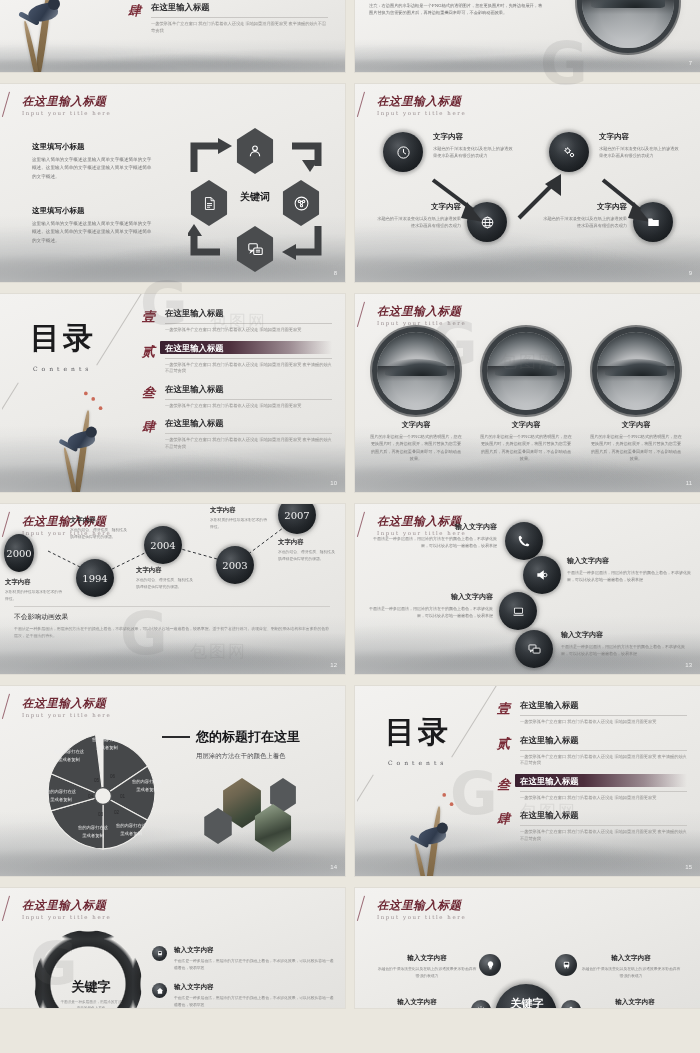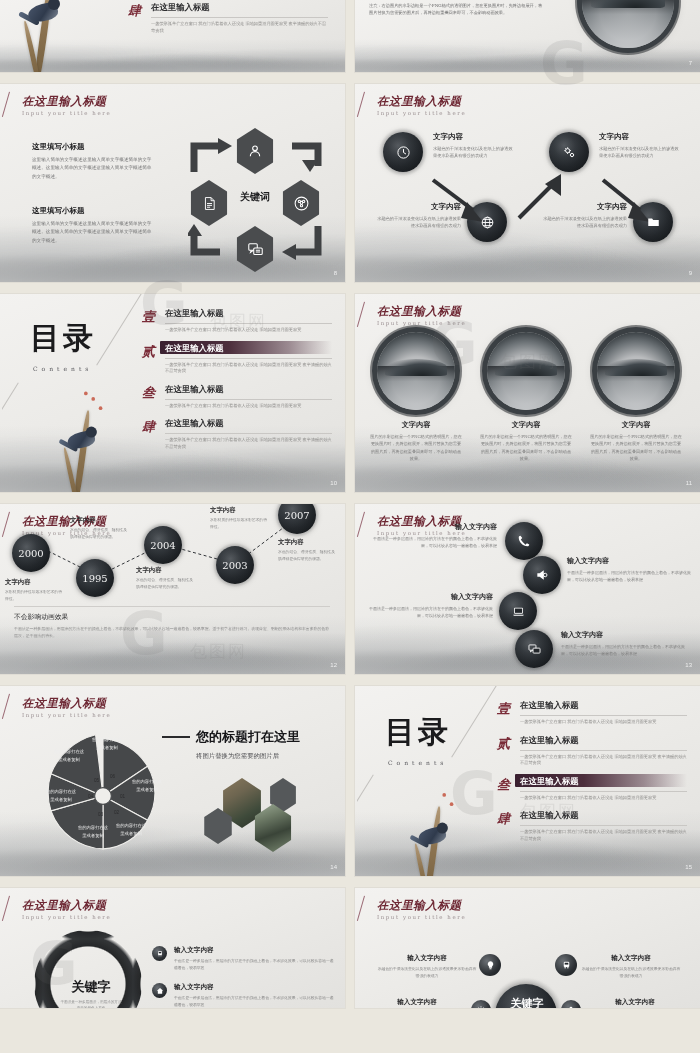--- a/index.html
+++ b/index.html
@@ -456,7 +456,7 @@
       <path d="M48 47 L98 72 L163 40 L235 60 L295 15" stroke="#33363a" stroke-width="1" stroke-dasharray="3 2.5" fill="none"></path>
     </svg>
 
-    <div class="blot" style="left:12px;top:30px;width:38px;height:38px">
+    <div class="blot" style="left:4px;top:30px;width:30px;height:38px">
       <span class="yr">2000</span>
     </div>
     <div style="position:absolute;left:5px;top:74px;width:60px">

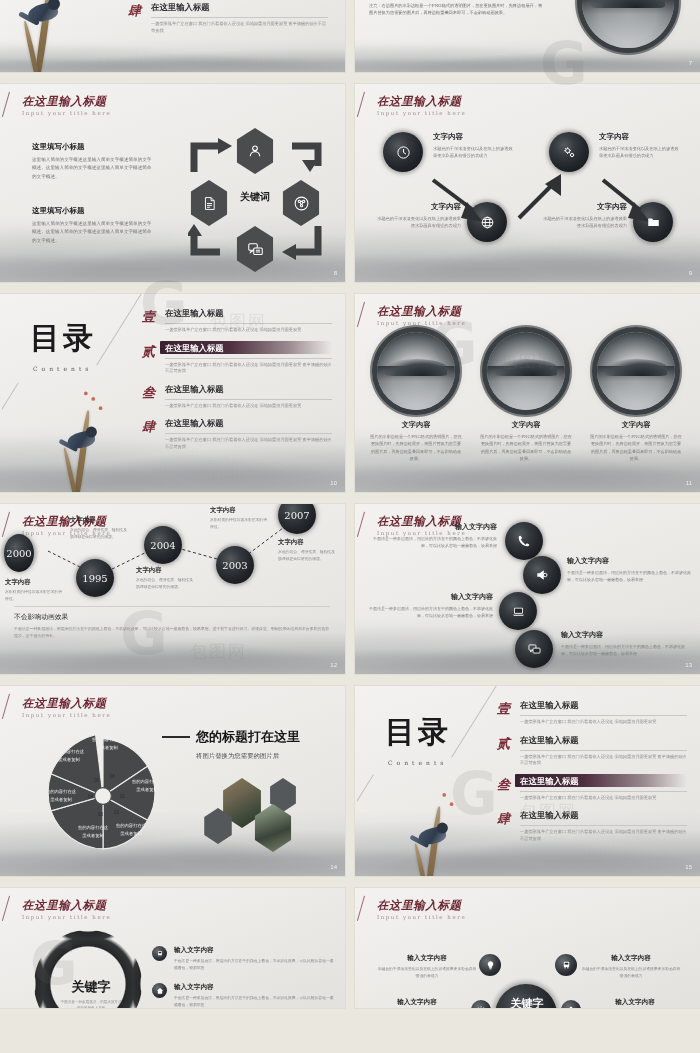--- a/index.html
+++ b/index.html
@@ -465,7 +465,7 @@
     </div>
 
     <div class="blot" style="left:76px;top:55px;width:38px;height:38px">
-      <span class="yr">1995</span>
+      <span class="yr">1994</span>
     </div>
     <div style="position:absolute;left:70px;top:12px;width:60px">
       <div class="h-cn" style="font-size:6.4px">文字内容</div>

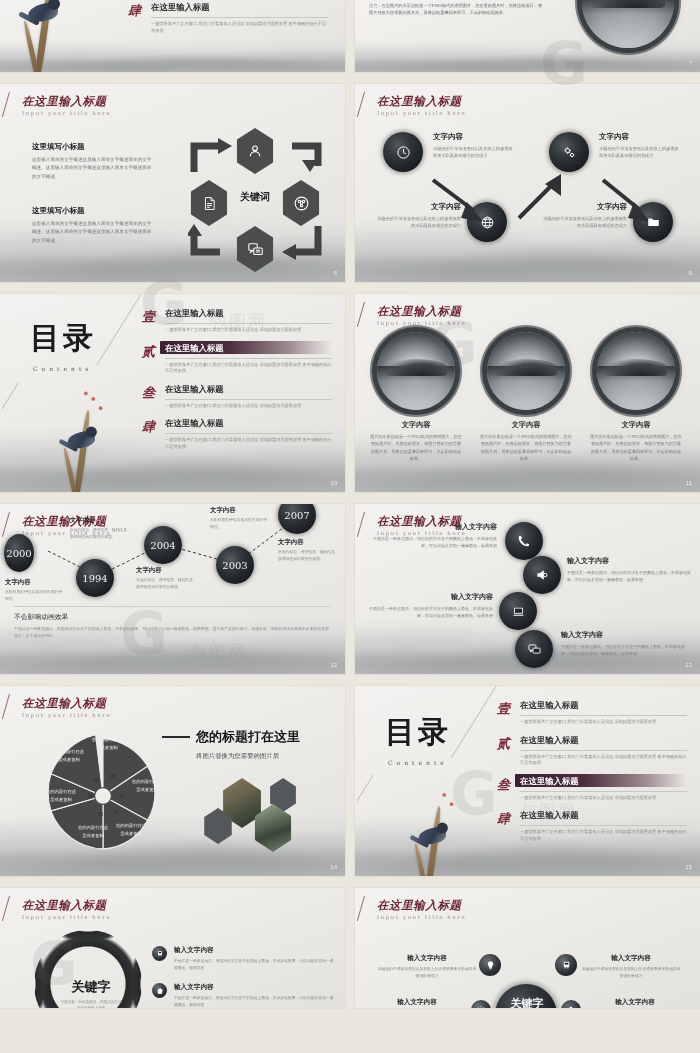--- a/index.html
+++ b/index.html
@@ -599,7 +599,7 @@
         <div style="width:28px;height:1.4px;background:#2a2a2c"></div>
         <div style="font-size:13px;font-weight:700;color:#17171a;font-family:'DejaVu Serif',serif">您的标题打在这里</div>
       </div>
-      <div style="font-size:6.4px;color:#4d4d50;margin-top:6px;margin-left:34px;font-family:'DejaVu Serif',serif">将图片替换为您需要的图片后</div>
+      <div style="font-size:6.4px;color:#4d4d50;margin-top:6px;margin-left:34px;font-family:'DejaVu Serif',serif">用层涂的方法在干的颜色上着色</div>
     </div>
 
     <div style="position:absolute;left:196px;top:92px;width:120px;height:74px">

